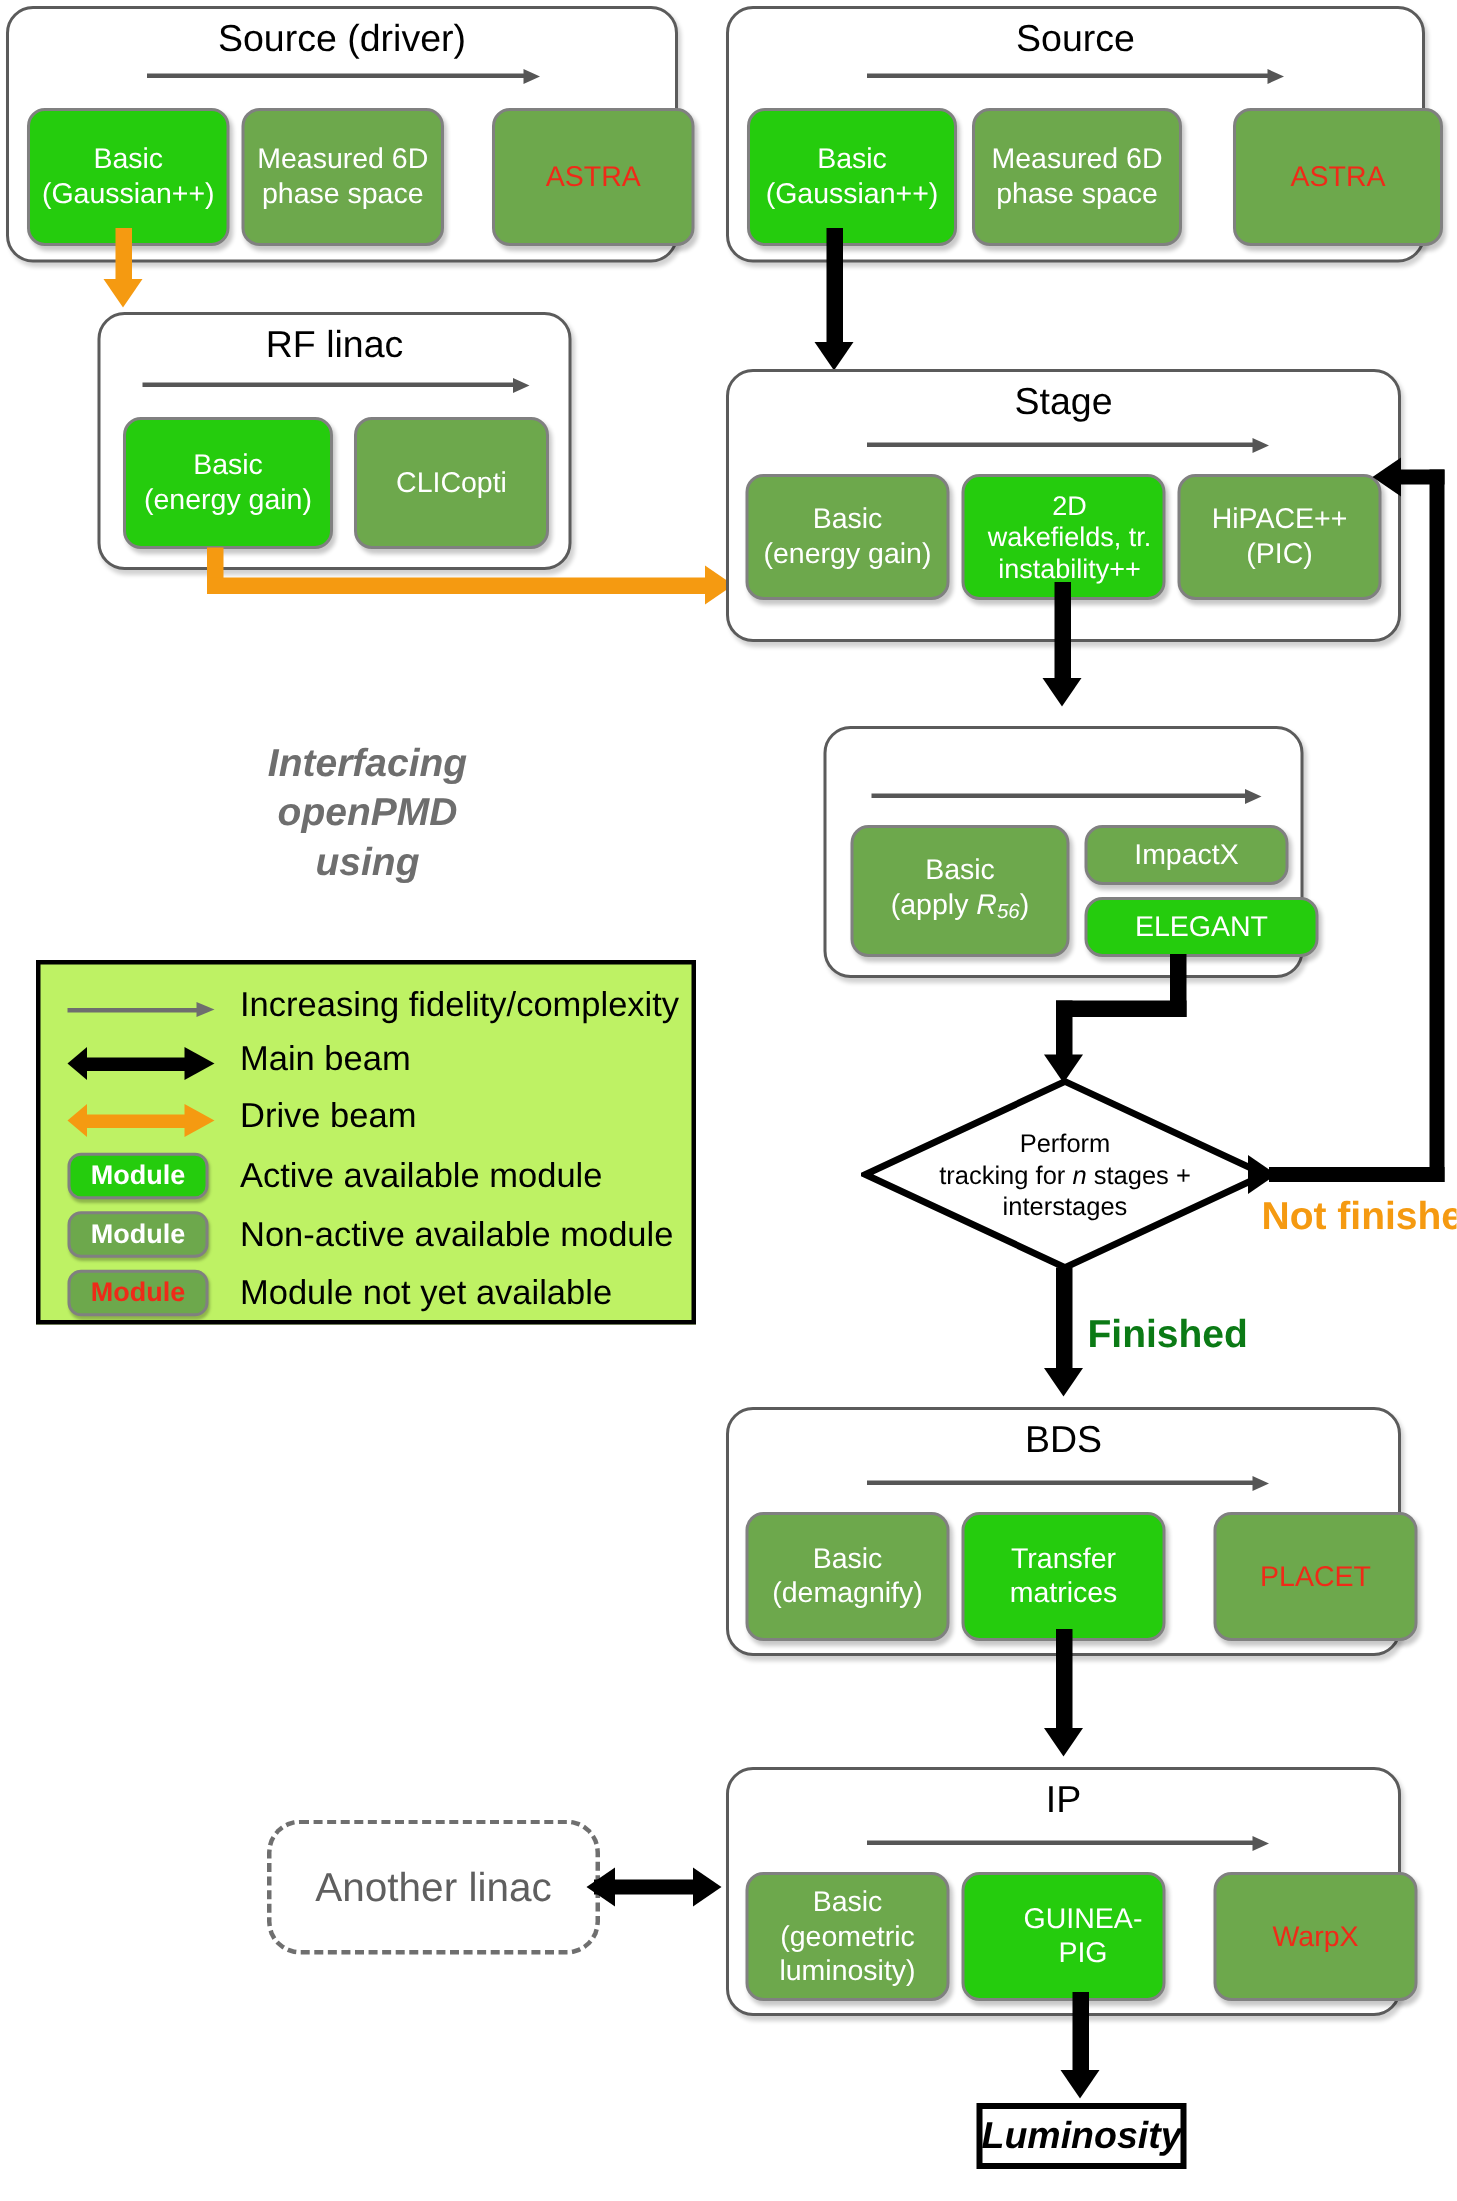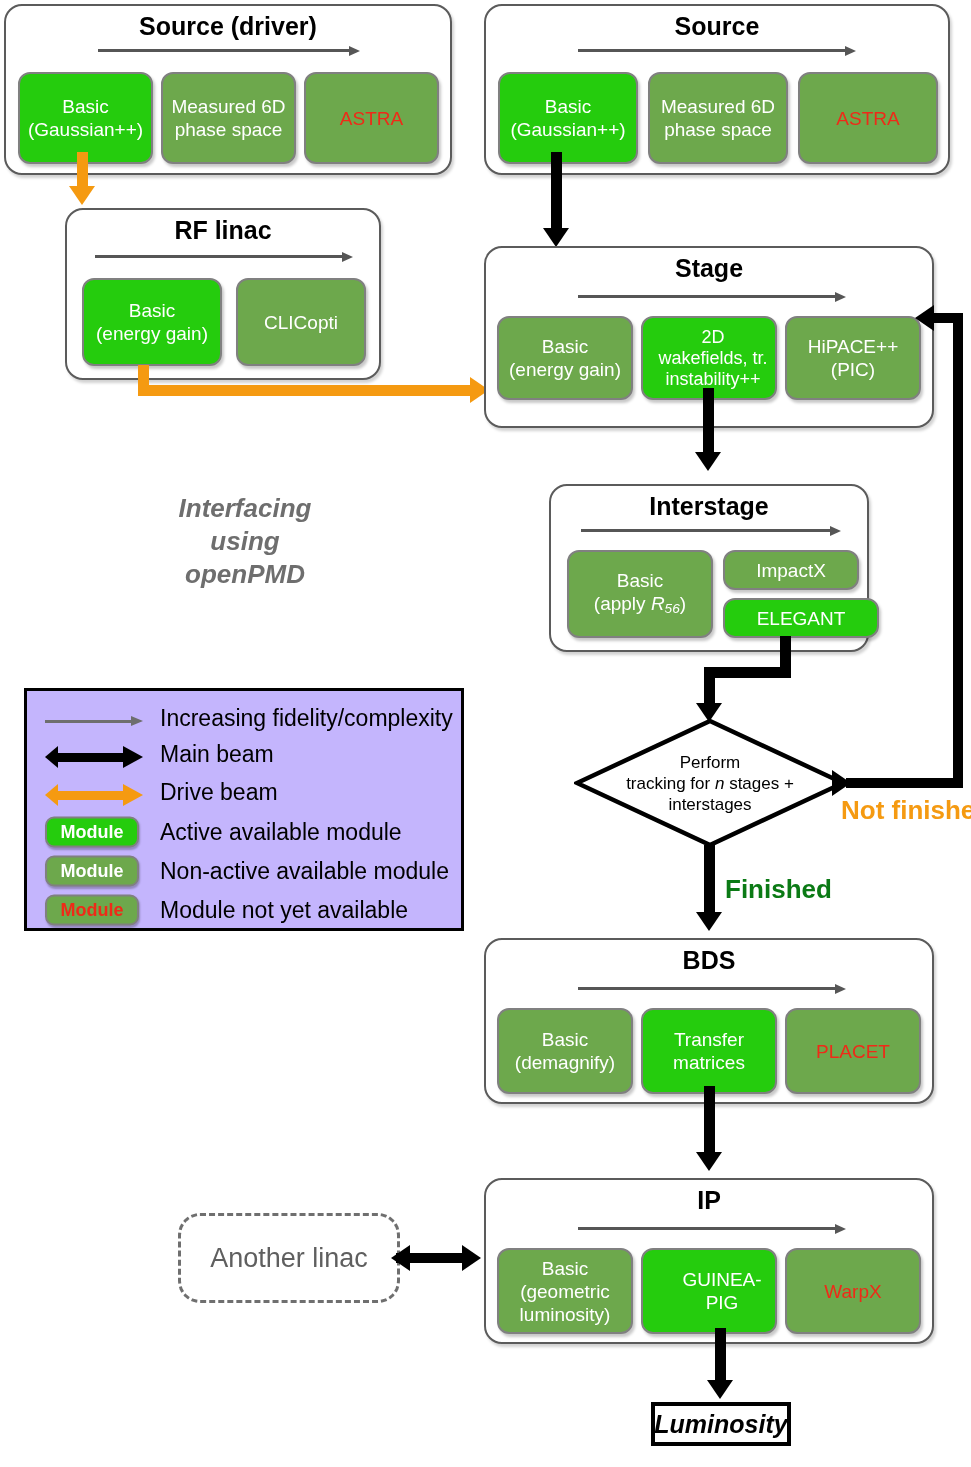--- a/index.html
+++ b/index.html
@@ -15,7 +15,7 @@
   }
   .stage-title{
     position:absolute; left:0; right:0; top:6px;
-    text-align:center; font-size:25px; font-weight:bold; color:#000;
+    text-align:center; font-size:25px; font-weight:normal; color:#000;
     letter-spacing:0px;
   }
   .fid-arrow{position:absolute;height:12px;}

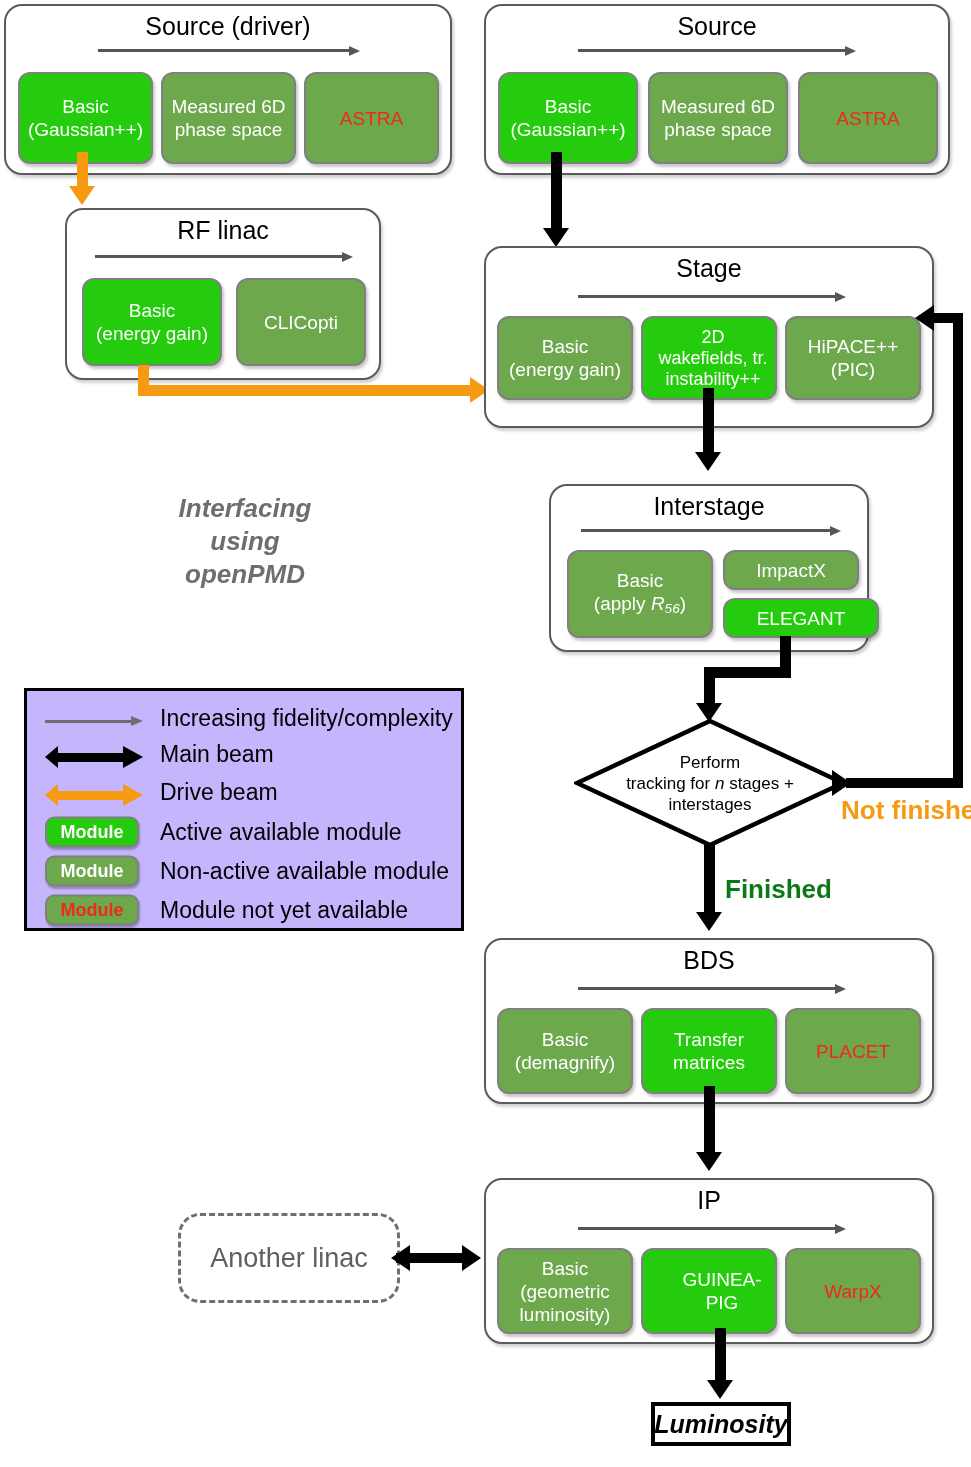--- a/index.html
+++ b/index.html
@@ -36,7 +36,7 @@
   }
   .mod.active{background:#25cc0d;}
   .mod.inactive{background:#6da84c;}
-  .mod.unavail{background:#6da84c;color:#ef2a18;}
+  .mod.unavail{background:#6da84c;color:#ef2a18;margin-left:24px;}
   
   .seg{position:absolute;}
   .blk{background:#000;}

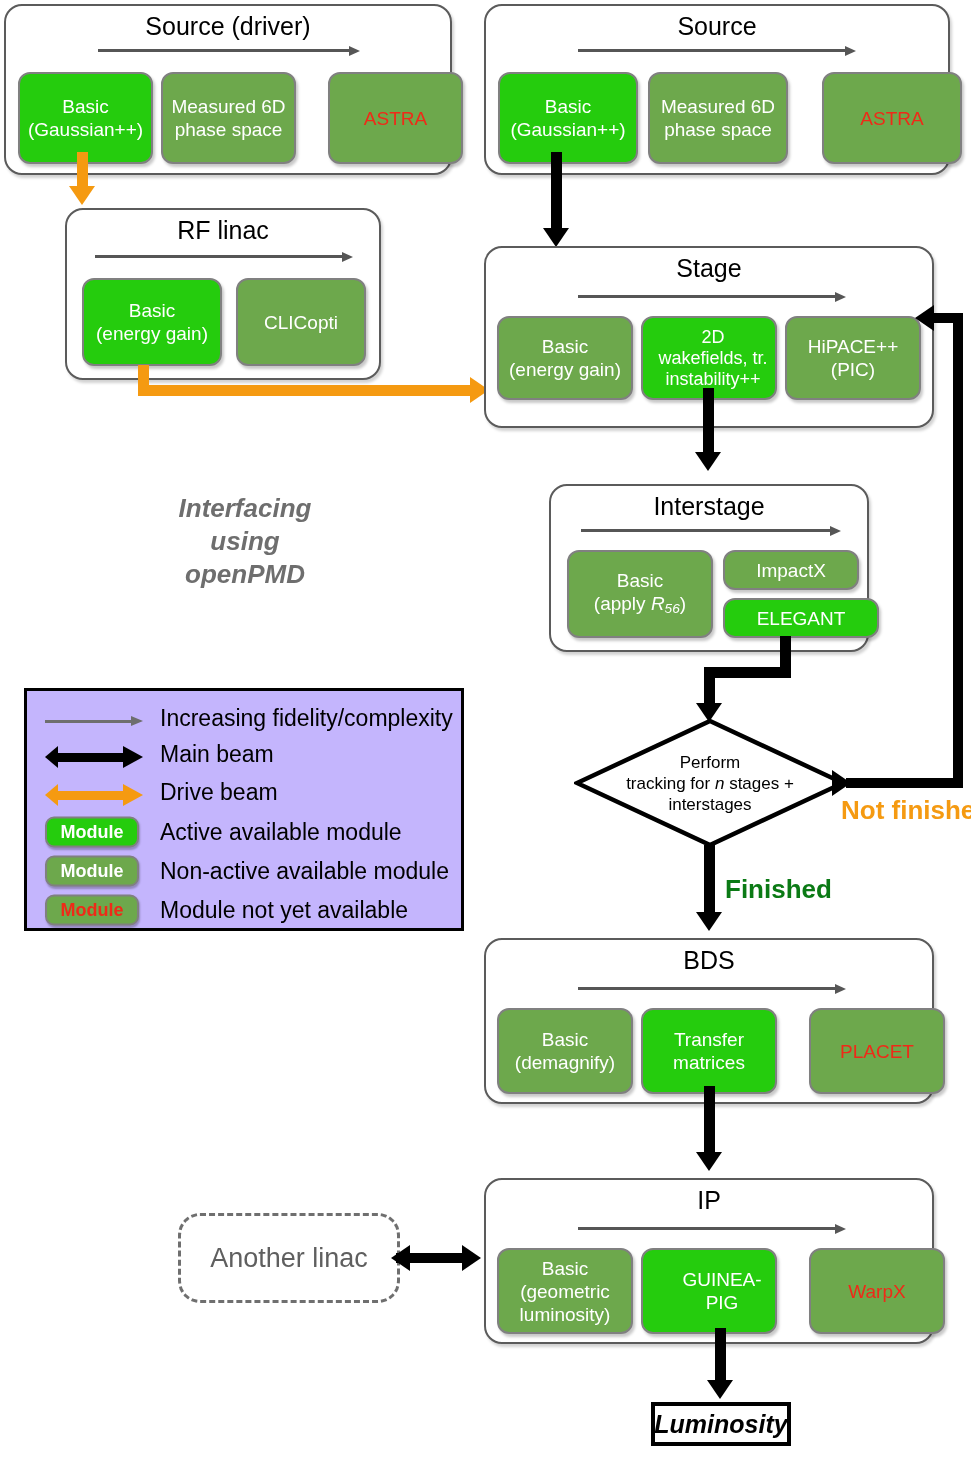--- a/index.html
+++ b/index.html
@@ -163,7 +163,6 @@
 <div class="ah-down blk2" style="left:695px;top:452px;"></div>
 
 <div class="stagebox" style="left:549px;top:484px;width:320px;height:168px;">
-  <div class="stage-title">Interstage</div>
   <div class="fid-arrow" style="left:30px;top:38px;width:260px;">
     <div class="ln"></div>
       <div class="hd"></div>

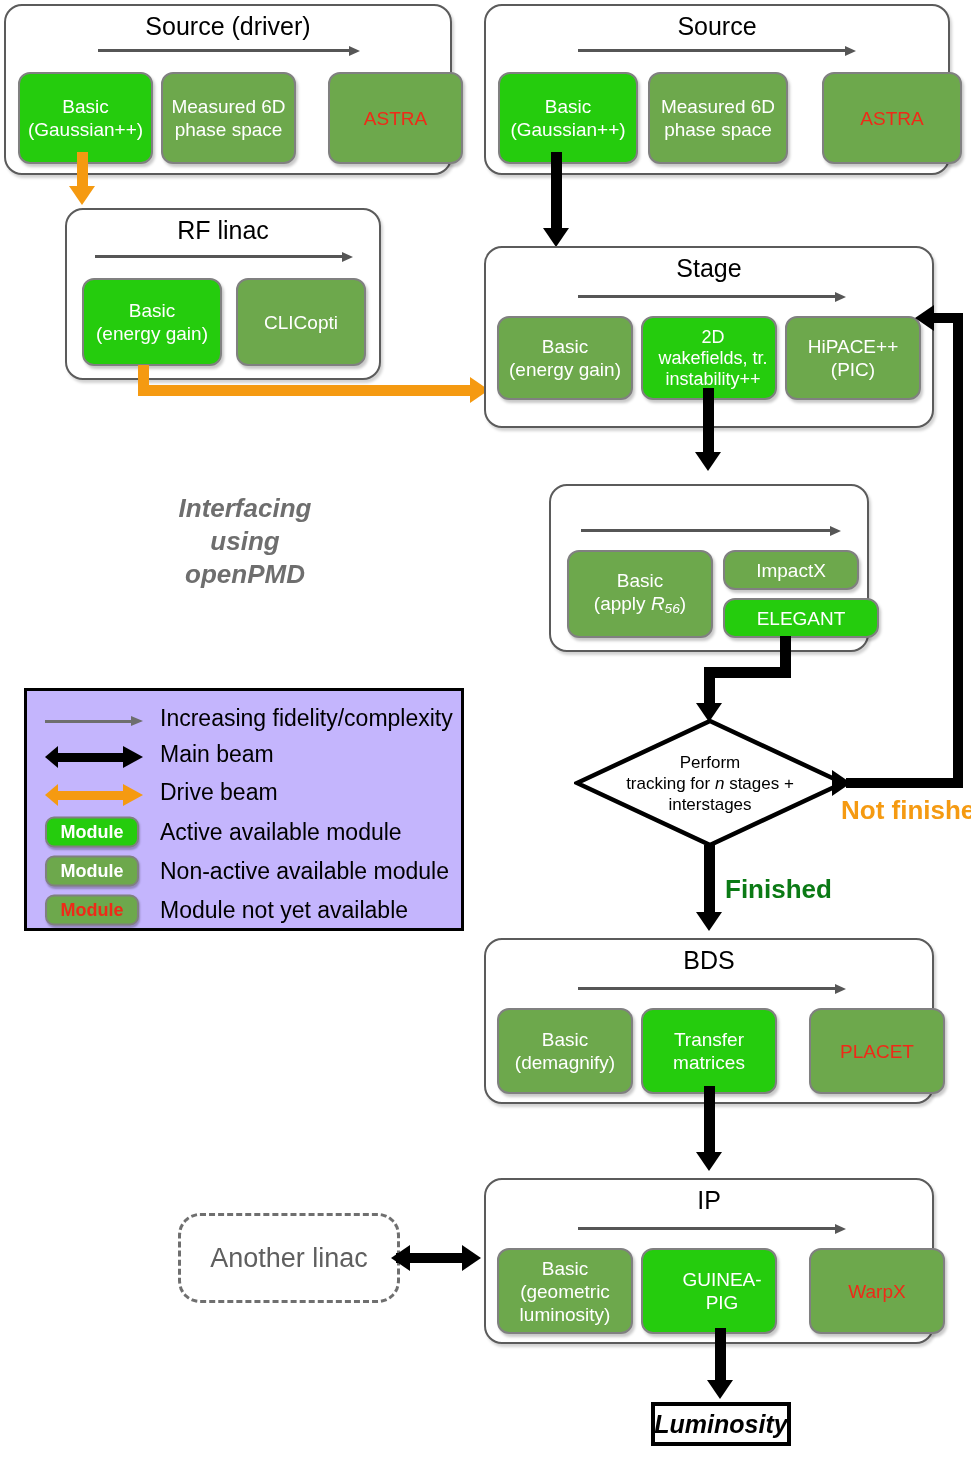--- a/index.html
+++ b/index.html
@@ -249,8 +249,8 @@
 
 <div id="interfacing">
   <div>Interfacing</div>
+  <div>openPMD</div>
   <div>using</div>
-  <div>openPMD</div>
 </div>
 
 <div id="legend">

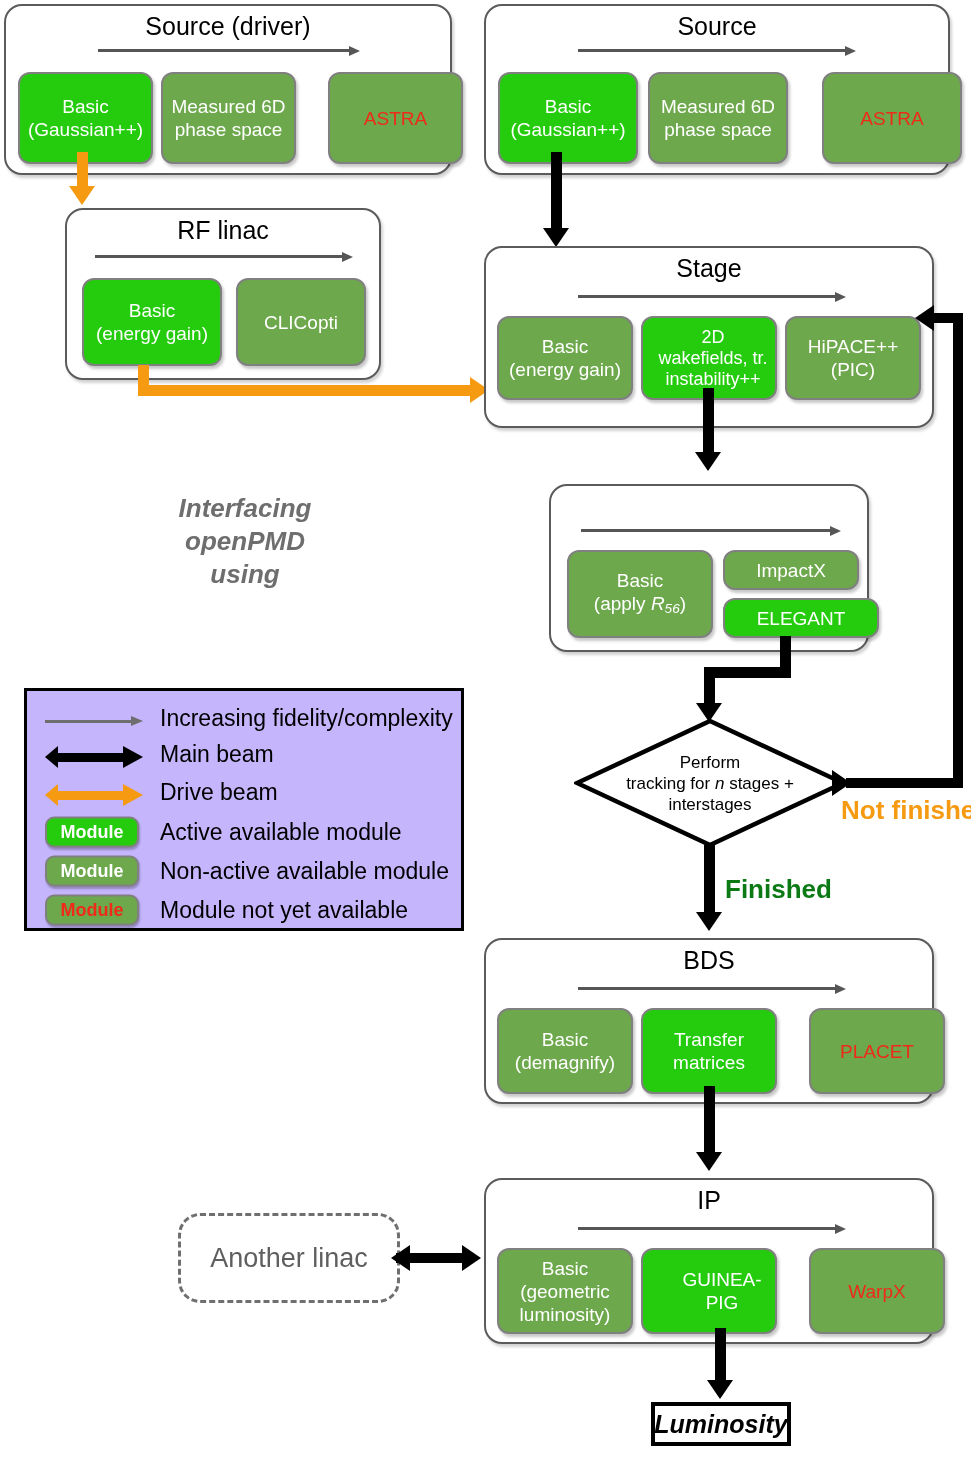--- a/index.html
+++ b/index.html
@@ -56,8 +56,8 @@
     color:#6e6e6e; line-height:33px;
   }
   #legend{
-    position:absolute; left:24px; top:688px; width:440px; height:243px;
-    border:3px solid #000; background:#c4b5fd; box-sizing:border-box;
+    position:absolute; left:24px; top:640px; width:440px; height:243px;
+    border:3px solid #000; background:#bef264; box-sizing:border-box;
   }
   .lg-row{position:absolute;left:0;width:100%;height:38px;}
   .lg-label{position:absolute;left:133px;top:50%;transform:translateY(-50%);

